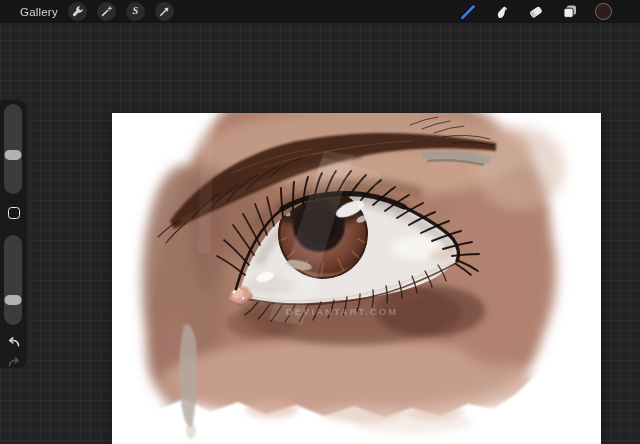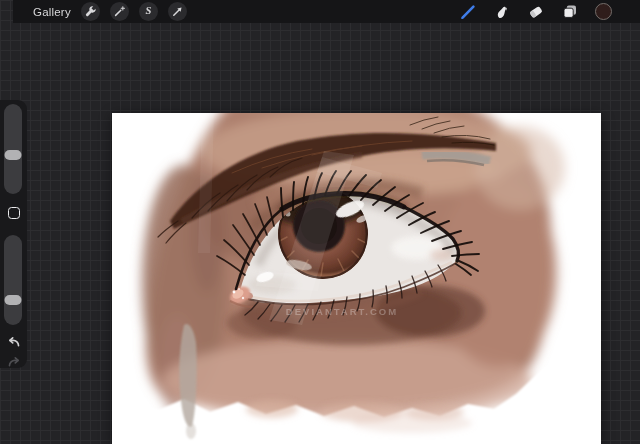--- a/index.html
+++ b/index.html
@@ -15,7 +15,7 @@
   
   .topbar{
     position:absolute; top:0; left:0; right:0; height:23px;
-    background:#151517; display:flex; align-items:center; z-index:30;margin-left:13px;
+    background:#151517; display:flex; align-items:center; z-index:30;
   }
   .topbar-left{ display:flex; align-items:center; gap:10px; margin-left:20px; }
   .gallery-label{ color:#d8d8da; font-size:11.5px; letter-spacing:.2px; cursor:default; }

